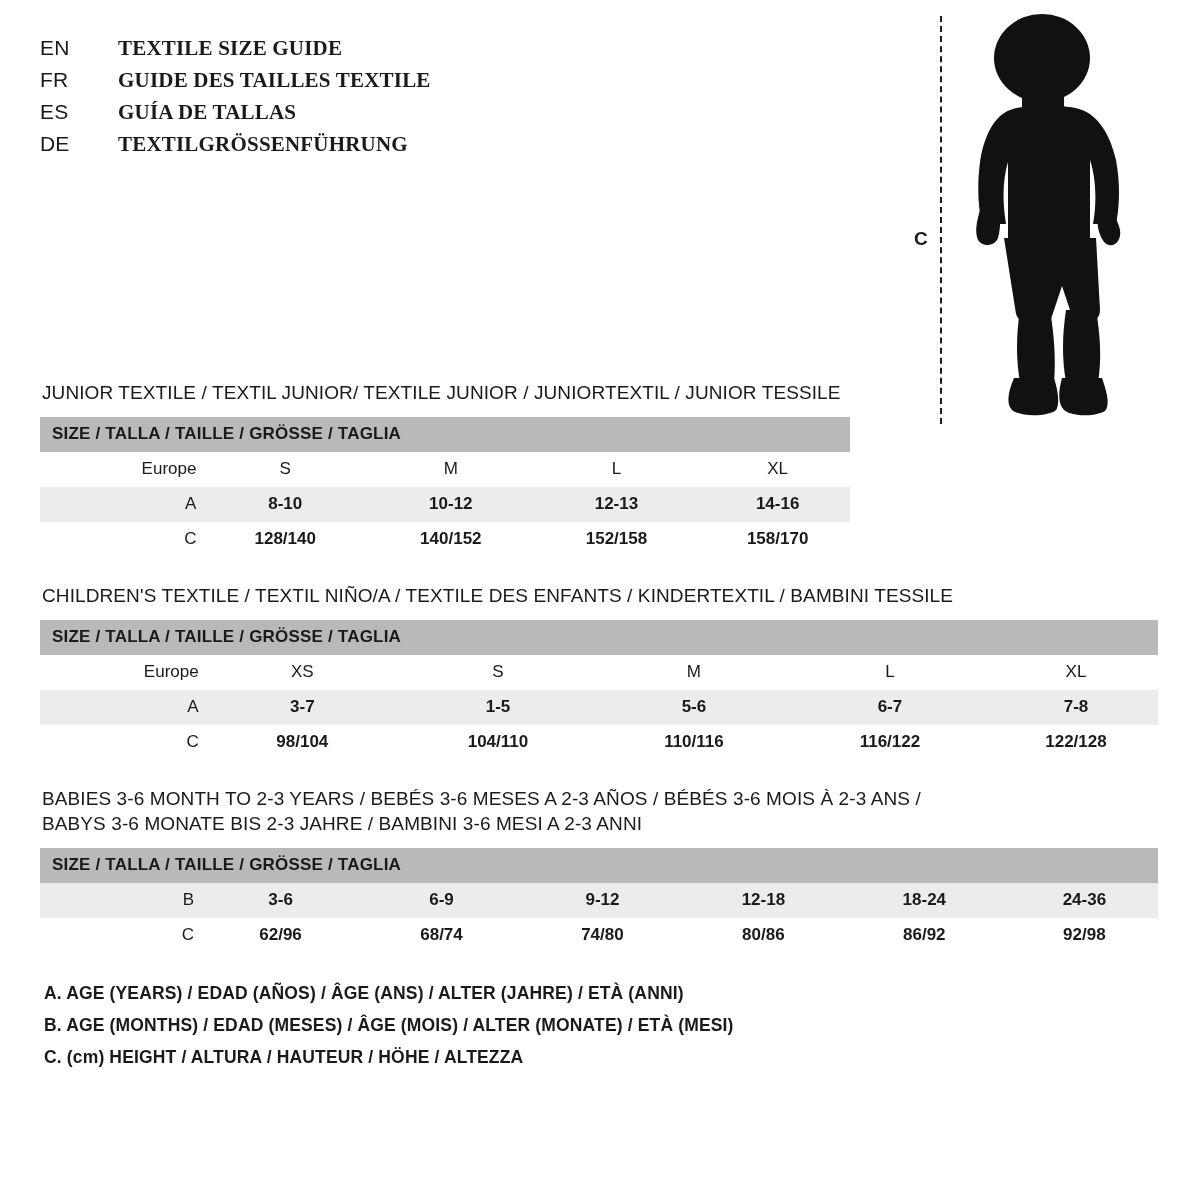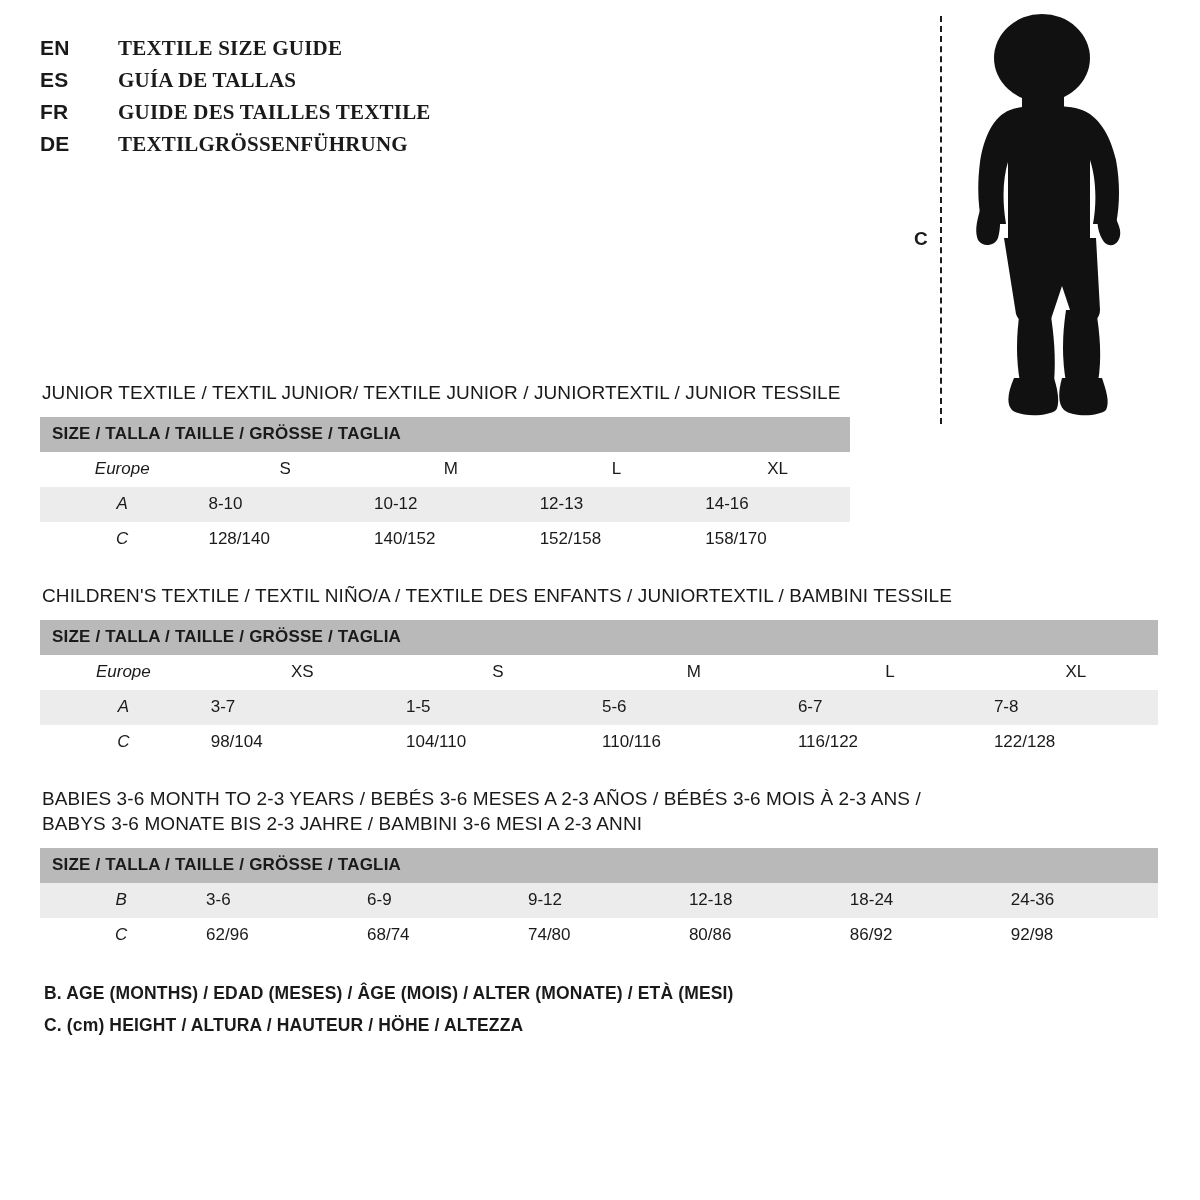--- a/index.html
+++ b/index.html
@@ -35,7 +35,7 @@
     width: 78px;
     flex: 0 0 78px;
     font-size: 21px;
-    font-weight: bold;
+    font-weight: normal;
     letter-spacing: 0.2px;
   }
   .lang-title {

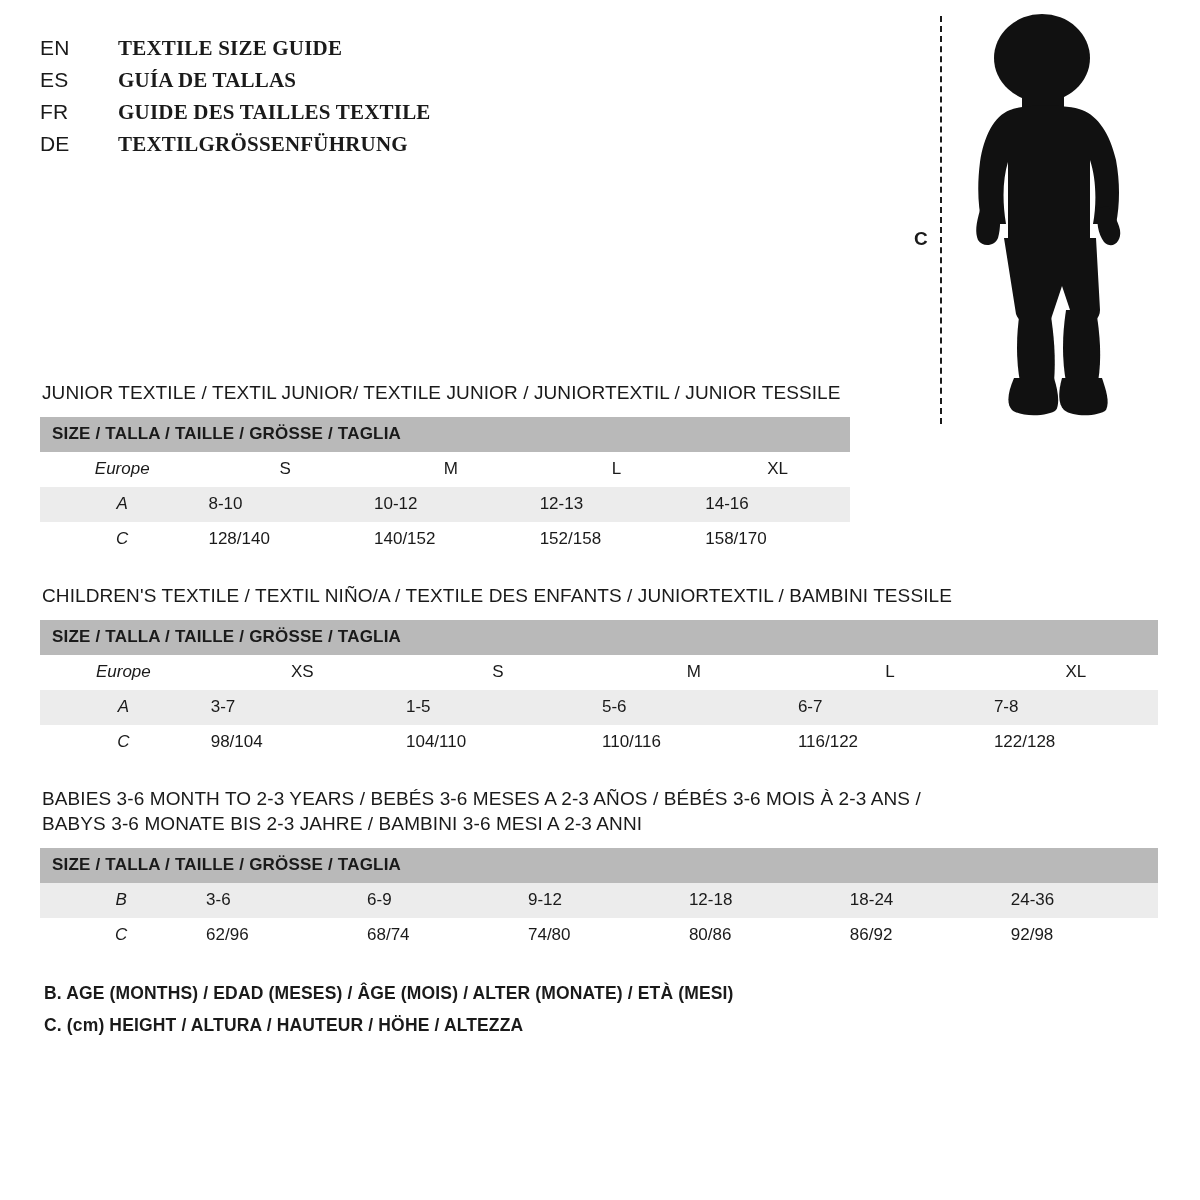--- a/index.html
+++ b/index.html
@@ -147,12 +147,12 @@
       <span class="lang-title">TEXTILE SIZE GUIDE</span>
     </div>
     <div class="lang-row">
+      <span class="lang-code">FR</span>
+      <span class="lang-title">GUIDE DES TAILLES TEXTILE</span>
+    </div>
+    <div class="lang-row">
       <span class="lang-code">ES</span>
       <span class="lang-title">GUÍA DE TALLAS</span>
-    </div>
-    <div class="lang-row">
-      <span class="lang-code">FR</span>
-      <span class="lang-title">GUIDE DES TAILLES TEXTILE</span>
     </div>
     <div class="lang-row">
       <span class="lang-code">DE</span>

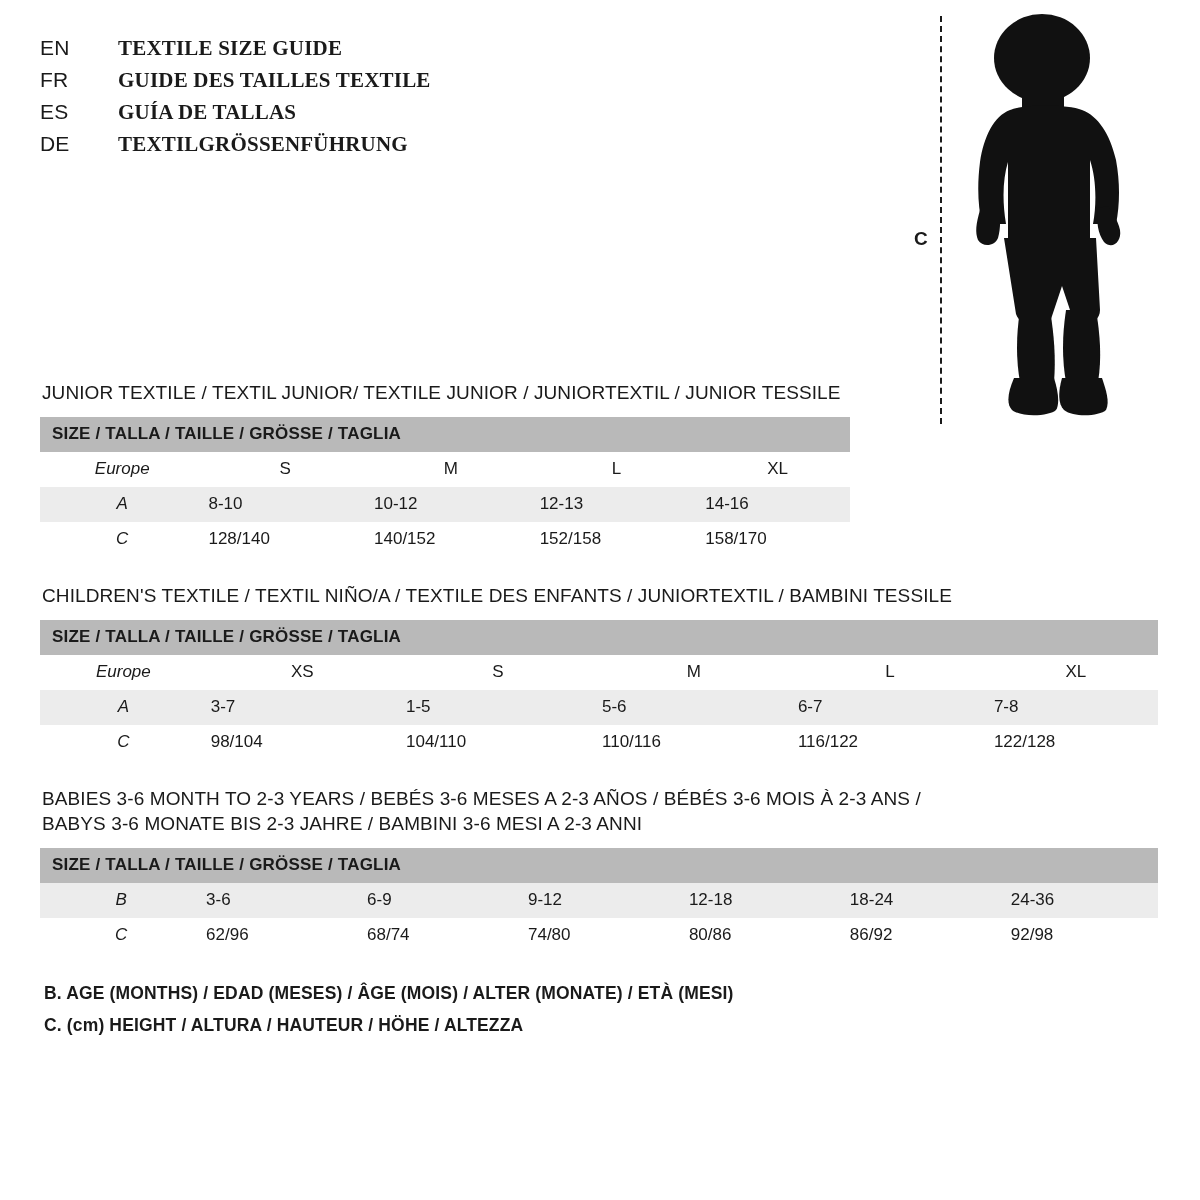--- a/index.html
+++ b/index.html
@@ -113,9 +113,8 @@
   }
   .rowlabel {
     padding-left: 8px !important;
-    text-align: center;
+    text-align: right;
     font-weight: normal;
-    font-style: italic;
   }
   .cell {
   }

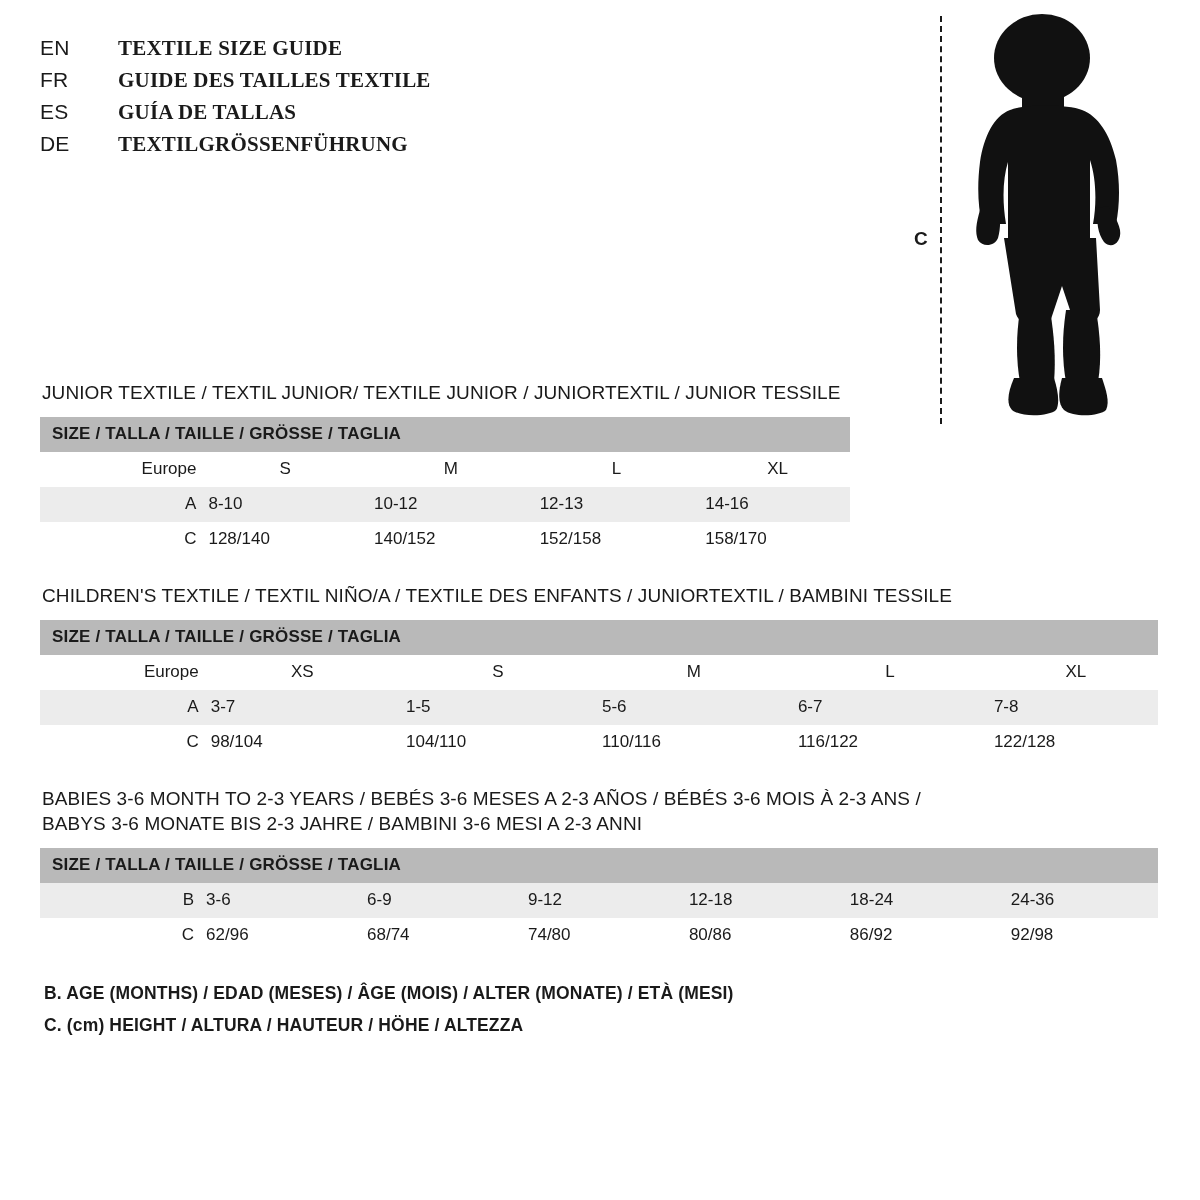--- a/index.html
+++ b/index.html
@@ -117,6 +117,8 @@
     font-weight: normal;
   }
   .cell {
+    text-align: center;
+    font-weight: bold;
   }
   .hdr-cell {
     text-align: center;

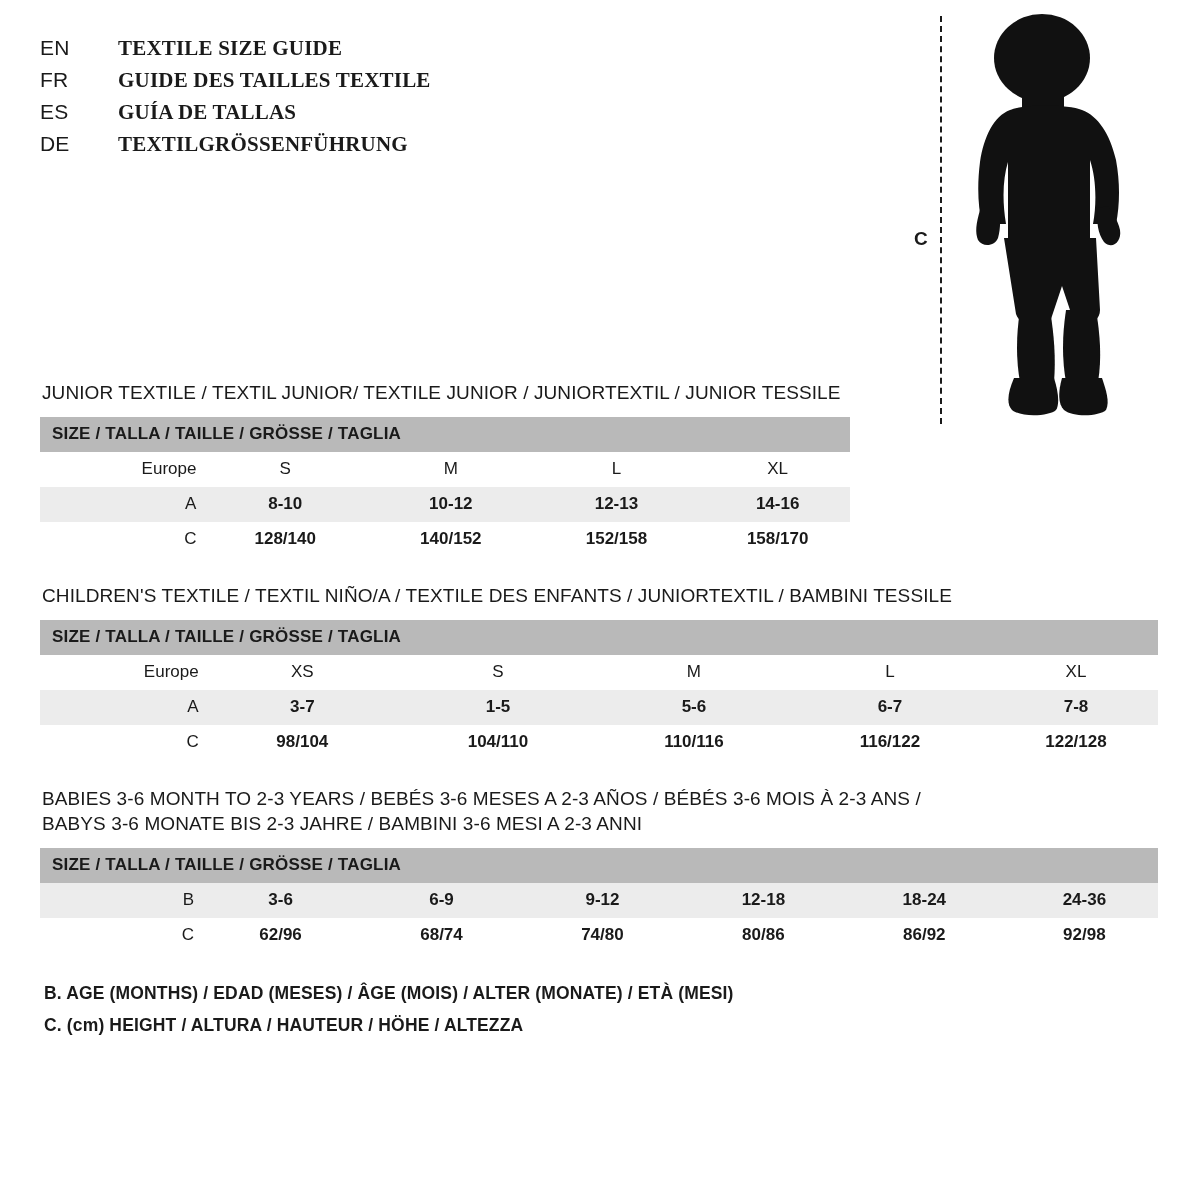--- a/index.html
+++ b/index.html
@@ -234,7 +234,7 @@
   </div>
 
   <div class="section">
-    <div class="section-title">CHILDREN'S TEXTILE / TEXTIL NIÑO/A / TEXTILE DES ENFANTS / JUNIORTEXTIL / BAMBINI TESSILE</div>
+    <div class="section-title">CHILDREN'S TEXTILE / TEXTIL NIÑO/A / TEXTILE DES ENFANTS / KINDERTEXTIL / BAMBINI TESSILE</div>
     <table class="size-table" style="width:1118px">
       <tbody>
           <tr class="band-row">

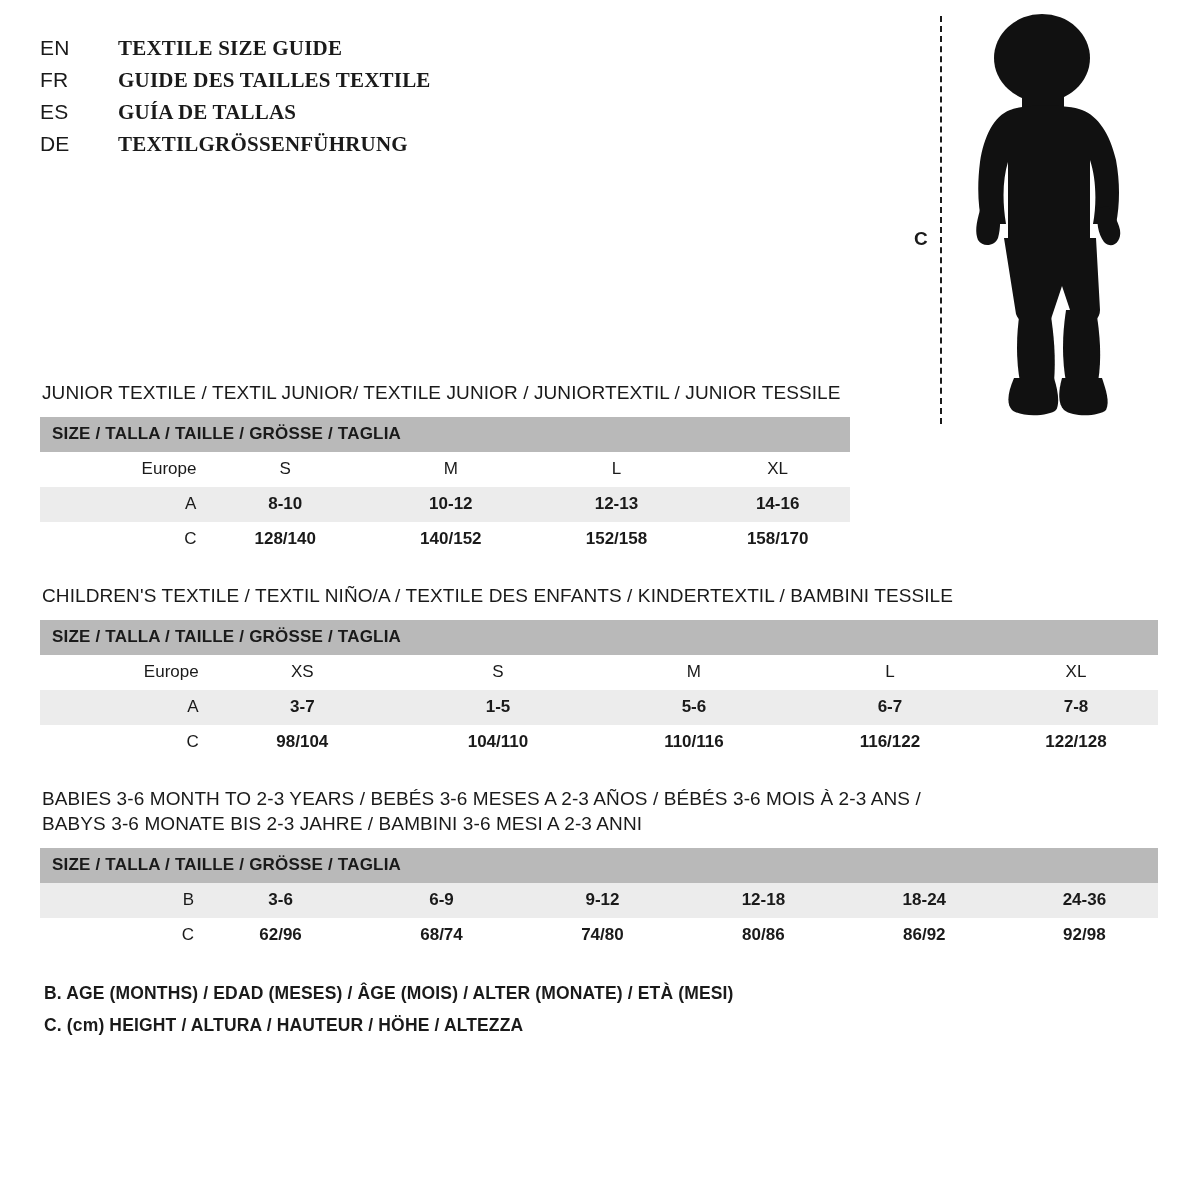--- a/index.html
+++ b/index.html
@@ -298,6 +298,7 @@
   </div>
 
   <div class="legend">
+    <div class="legend-line">A. AGE (YEARS) / EDAD (AÑOS) / ÂGE (ANS) / ALTER (JAHRE) / ETÀ (ANNI)</div>
     <div class="legend-line">B. AGE (MONTHS) / EDAD (MESES) / ÂGE (MOIS) / ALTER (MONATE) / ETÀ (MESI)</div>
     <div class="legend-line">C. (cm) HEIGHT / ALTURA / HAUTEUR / HÖHE / ALTEZZA</div>
   </div>

